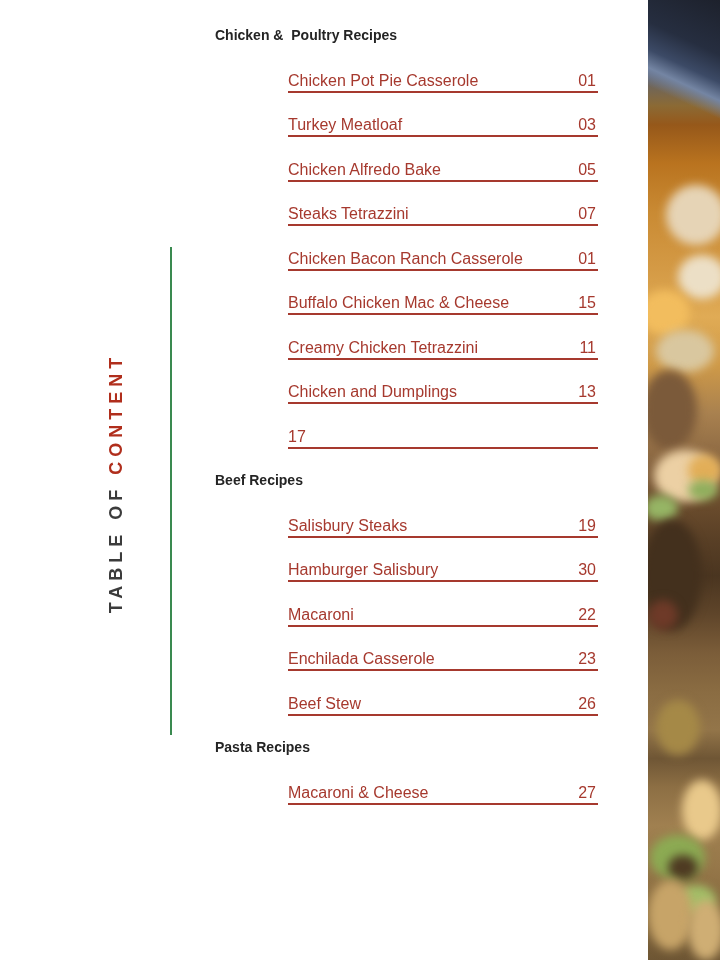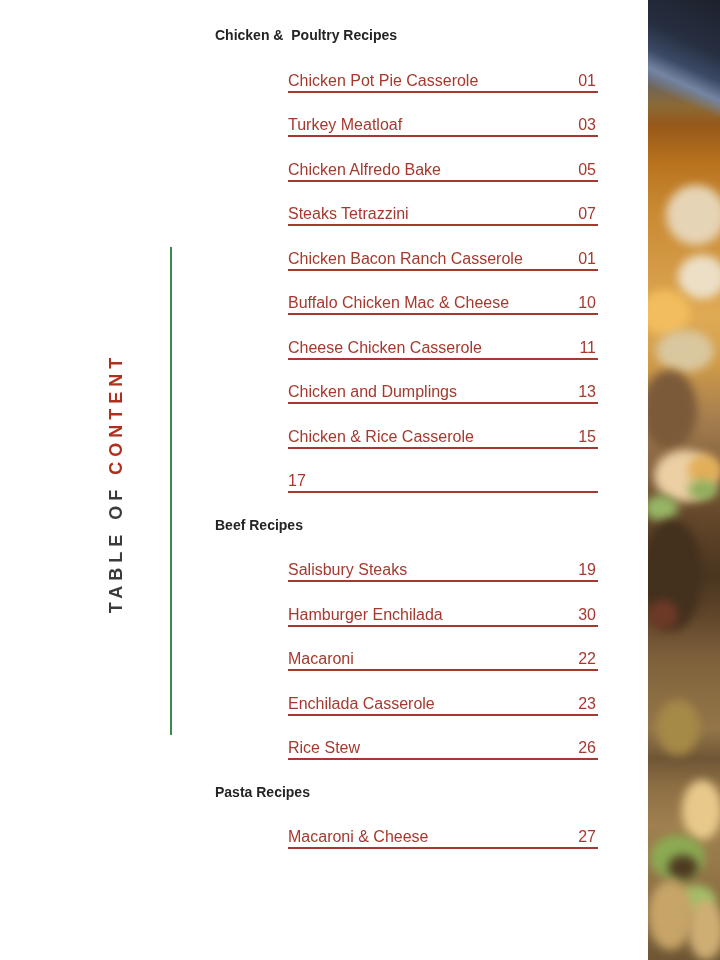--- a/index.html
+++ b/index.html
@@ -125,7 +125,7 @@
       <div class="slot">
         <div class="entry">
           <span class="entry-title">Buffalo Chicken Mac &amp; Cheese</span>
-          <span class="entry-page">10</span>
+          <span class="entry-page">15</span>
         </div>
       </div>
       <div class="slot">

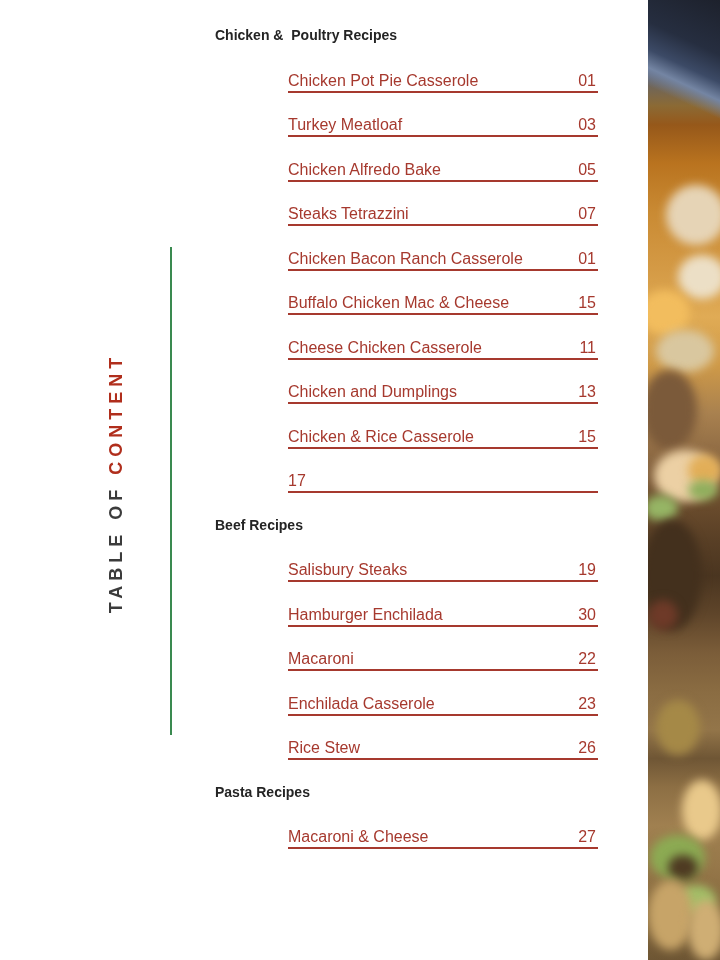--- a/index.html
+++ b/index.html
@@ -130,7 +130,7 @@
       </div>
       <div class="slot">
         <div class="entry">
-          <span class="entry-title">Cheese Chicken Casserole</span>
+          <span class="entry-title">Creamy Chicken Tetrazzini</span>
           <span class="entry-page">11</span>
         </div>
       </div>

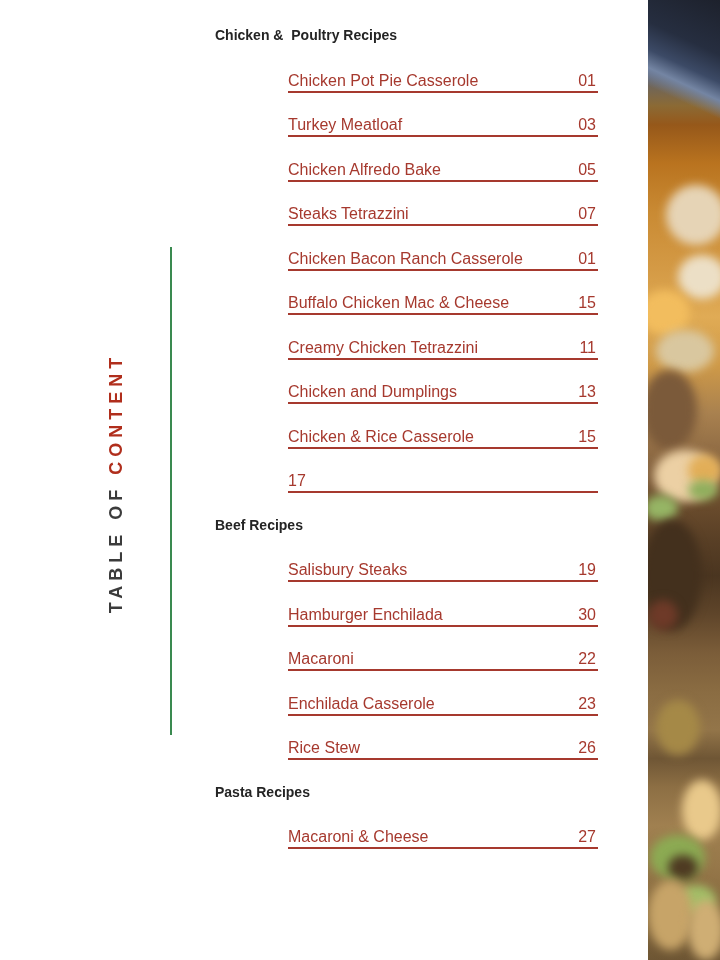--- a/index.html
+++ b/index.html
@@ -142,12 +142,6 @@
       </div>
       <div class="slot">
         <div class="entry">
-          <span class="entry-title">Chicken &amp; Rice Casserole</span>
-          <span class="entry-page">15</span>
-        </div>
-      </div>
-      <div class="slot">
-        <div class="entry">
           <span class="entry-page">17</span>
         </div>
       </div>

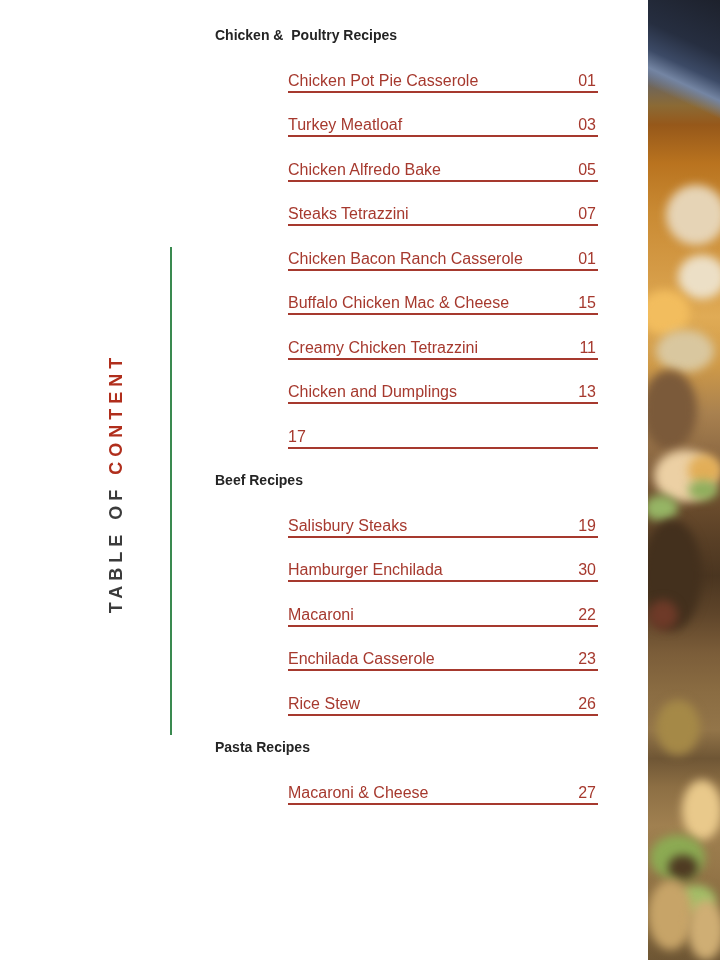--- a/index.html
+++ b/index.html
@@ -156,7 +156,7 @@
       </div>
       <div class="slot">
         <div class="entry">
-          <span class="entry-title">Hamburger Enchilada</span>
+          <span class="entry-title">Hamburger Salisbury</span>
           <span class="entry-page">30</span>
         </div>
       </div>

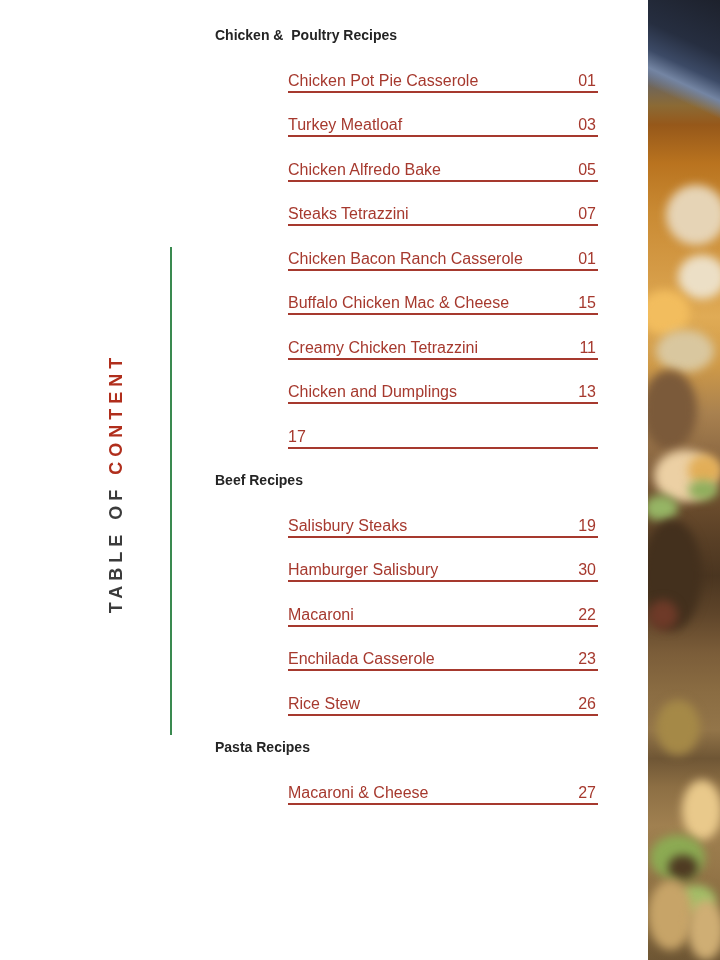--- a/index.html
+++ b/index.html
@@ -174,7 +174,7 @@
       </div>
       <div class="slot">
         <div class="entry">
-          <span class="entry-title">Rice Stew</span>
+          <span class="entry-title">Beef Stew</span>
           <span class="entry-page">26</span>
         </div>
       </div>

